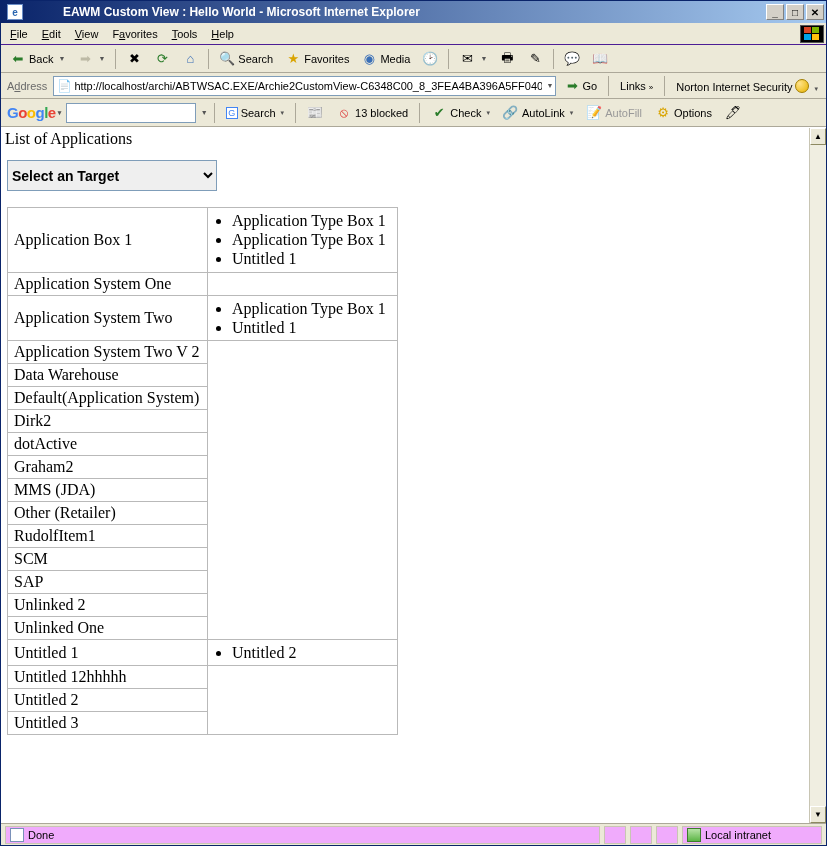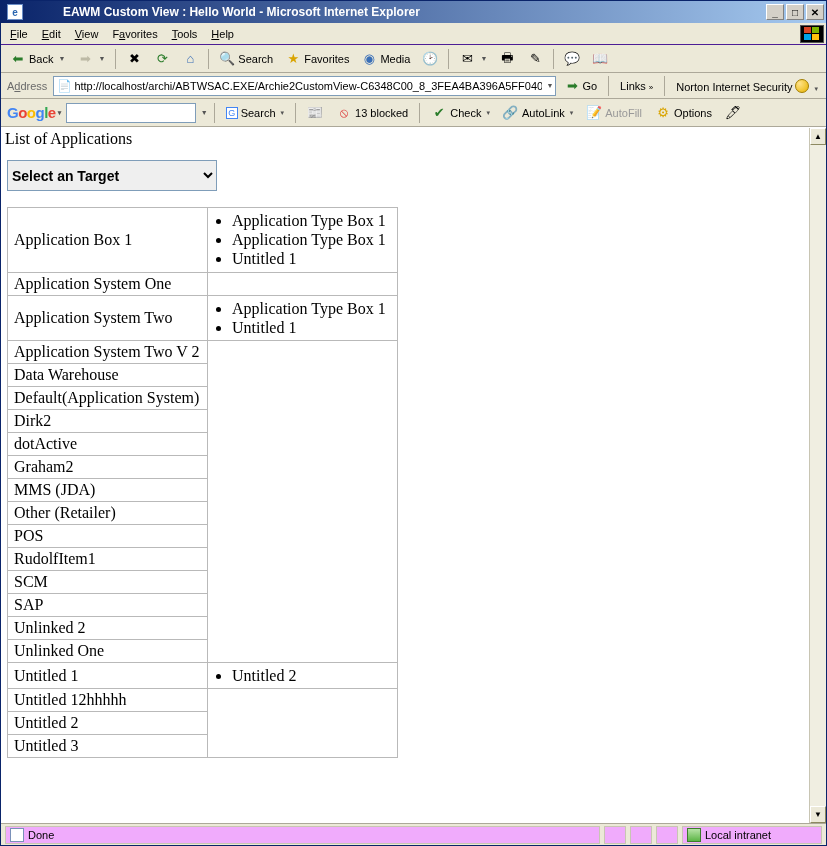--- a/index.html
+++ b/index.html
@@ -490,10 +490,6 @@
               <td class="col2" style="border-top: none; border-right: 1px solid rgb(185, 185, 185); border-bottom: none; border-left: none; border-image: initial;"></td>
             </tr>
             <tr>
-              <td class="col1">POS</td>
-              <td class="col2" style="border-top: none; border-right: 1px solid rgb(185, 185, 185); border-bottom: none; border-left: none; border-image: initial;"></td>
-            </tr>
-            <tr>
               <td class="col1">RudolfItem1</td>
               <td class="col2" style="border-top: none; border-right: 1px solid rgb(185, 185, 185); border-bottom: none; border-left: none; border-image: initial;"></td>
             </tr>

